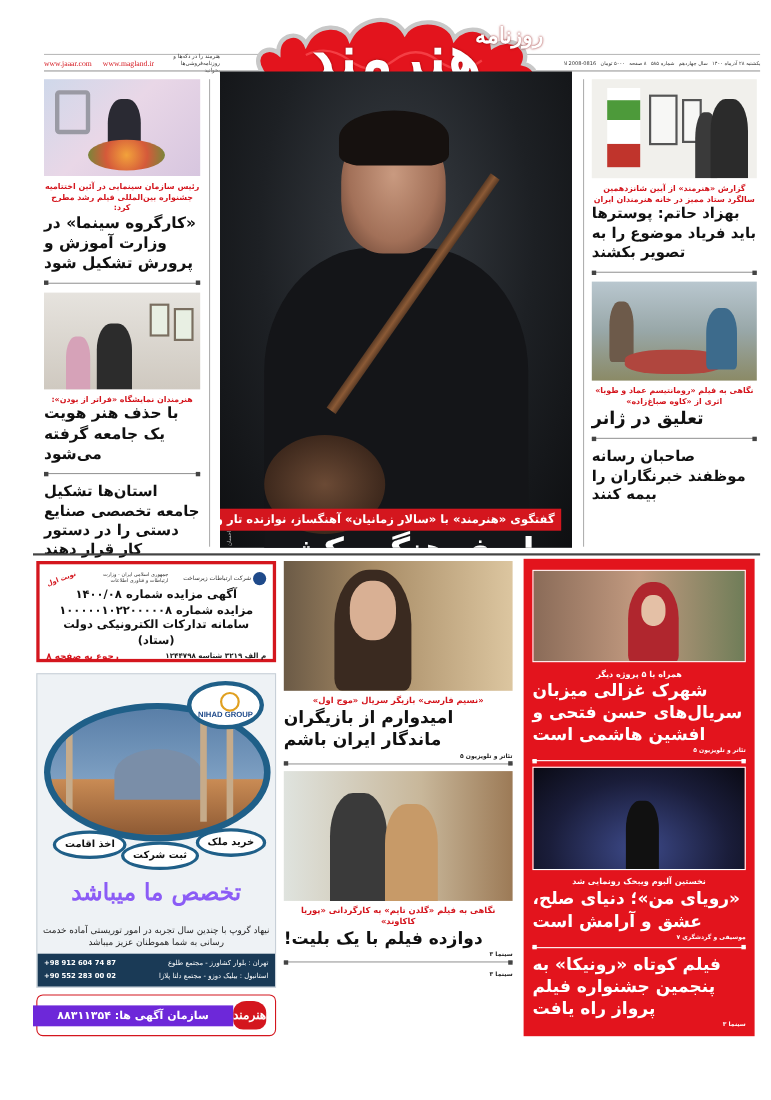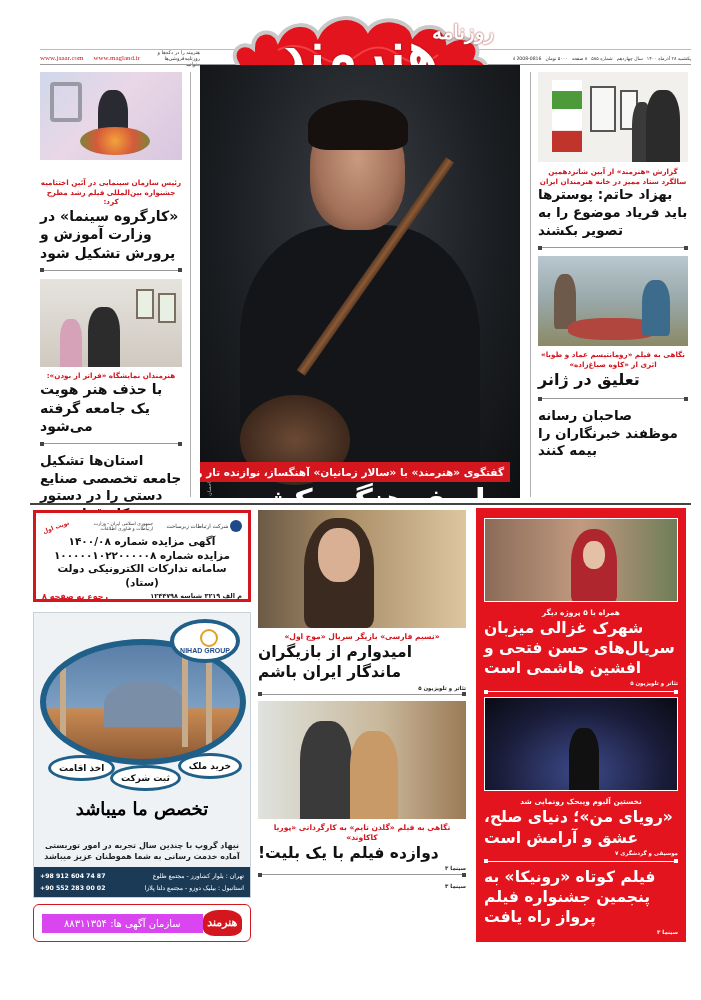--- a/index.html
+++ b/index.html
@@ -176,7 +176,7 @@
     <div class="man"></div>
     <div class="flowers"></div>
   </div>
-  <div class="kicker" style="margin-top:18px">رئیس سازمان سینمایی در آئین اختتامیه جشنواره بین‌المللی فیلم رشد مطرح کرد:</div>
+  <div class="kicker" style="margin-top:5px">رئیس سازمان سینمایی در آئین اختتامیه جشنواره بین‌المللی فیلم رشد مطرح کرد:</div>
   <div class="headline">«کارگروه سینما» در وزارت آموزش و پرورش تشکیل شود</div>
   <div class="sep"></div>
 

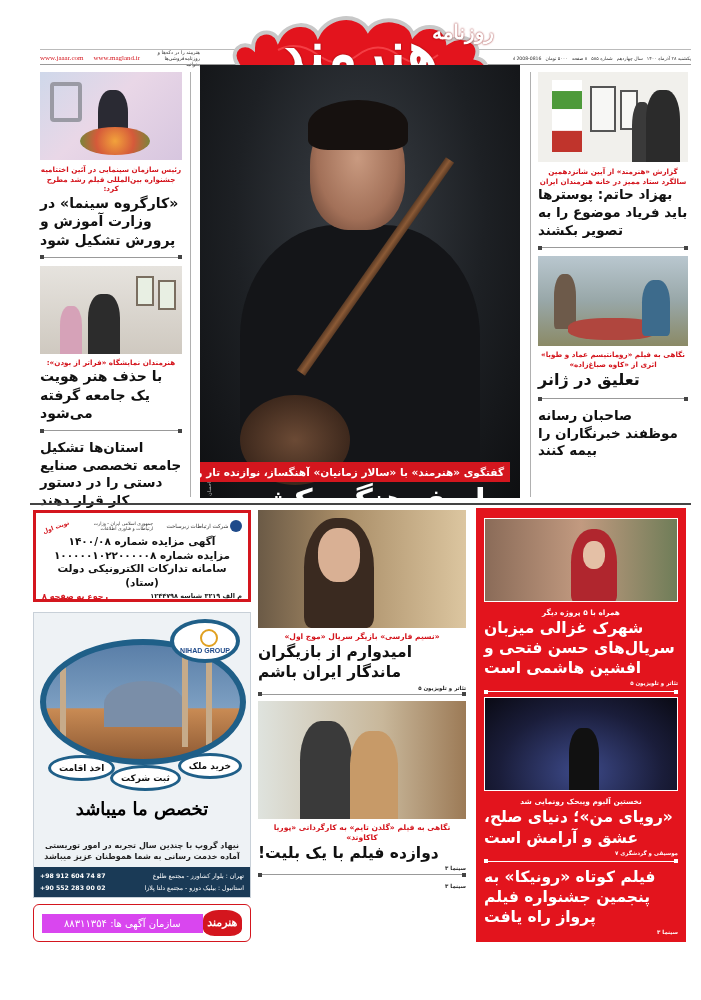--- a/index.html
+++ b/index.html
@@ -86,7 +86,7 @@
   .ad2 .brand { position: absolute; right: 10px; top: 6px; width: 70px; height: 44px; border-radius: 50%; background: #fff; border: 4px solid #1f5f88; text-align: center; direction: ltr; font-family: "Liberation Sans", sans-serif; font-size: 7px; font-weight: bold; color: #1f4a8a; padding-top: 24px; }
   .ad2 .brand::before { content: ""; position: absolute; left: 26px; top: 6px; width: 14px; height: 14px; border-radius: 50%; border: 2px solid #e0a020; }
   .ad2 .bub { position: absolute; height: 26px; padding: 0 8px; border-radius: 50%; background: #fff; border: 3px solid #1f5f88; font-size: 9px; font-weight: bold; line-height: 20px; text-align: center; color: #111; }
-  .ad2 .slogan { position: absolute; left: 0; right: 0; top: 185px; text-align: center; font-size: 18px; font-weight: bold; color: #000000; letter-spacing: 2px; font-family: "DejaVu Serif", serif; }
+  .ad2 .slogan { position: absolute; left: 0; right: 0; top: 185px; text-align: center; font-size: 21px; font-weight: bold; color: #8b5cf6; letter-spacing: 2px; font-family: "DejaVu Serif", serif; }
   .ad2 .desc { position: absolute; left: 4px; right: 4px; top: 228px; text-align: center; font-size: 8px; font-weight: bold; line-height: 1.35; color: #222; }
   .ad2 .contact { position: absolute; left: 0; right: 0; bottom: 0; height: 30px; background: #1a3a56; color: #fff; font-size: 6.2px; padding: 3px 6px; }
   .ad2 .contact .row { display: flex; justify-content: space-between; line-height: 12px; }

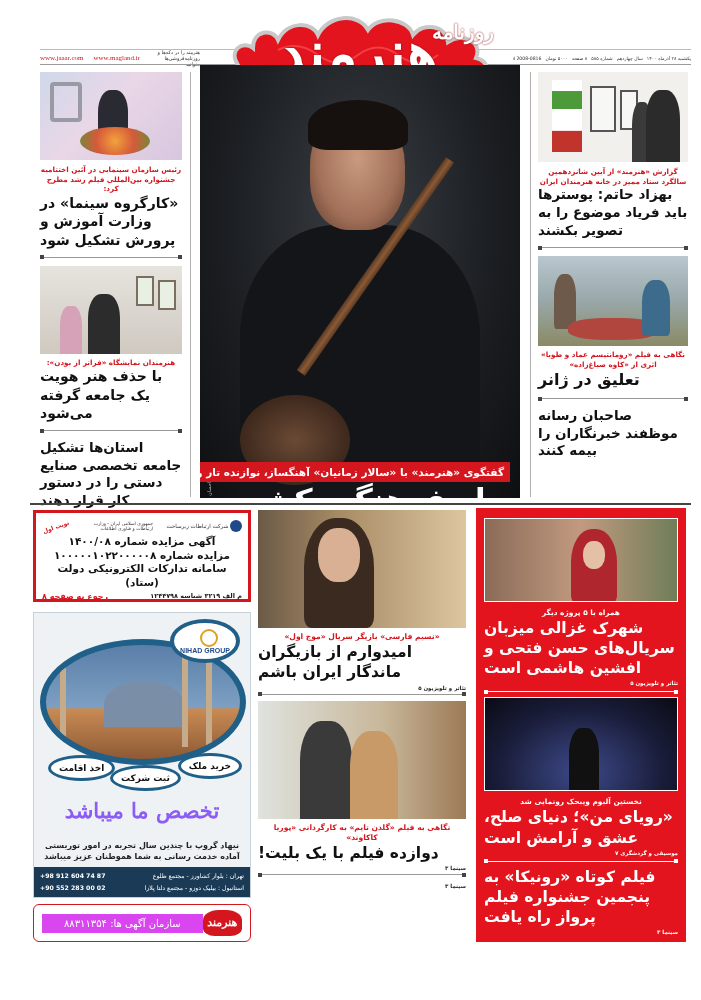--- a/index.html
+++ b/index.html
@@ -87,7 +87,7 @@
   .ad2 .brand::before { content: ""; position: absolute; left: 26px; top: 6px; width: 14px; height: 14px; border-radius: 50%; border: 2px solid #e0a020; }
   .ad2 .bub { position: absolute; height: 26px; padding: 0 8px; border-radius: 50%; background: #fff; border: 3px solid #1f5f88; font-size: 9px; font-weight: bold; line-height: 20px; text-align: center; color: #111; }
   .ad2 .slogan { position: absolute; left: 0; right: 0; top: 185px; text-align: center; font-size: 21px; font-weight: bold; color: #8b5cf6; letter-spacing: 2px; font-family: "DejaVu Serif", serif; }
-  .ad2 .desc { position: absolute; left: 4px; right: 4px; top: 228px; text-align: center; font-size: 8px; font-weight: bold; line-height: 1.35; color: #222; }
+  .ad2 .desc { position: absolute; left: 4px; right: 4px; top: 228px; text-align: center; font-size: 8px; font-weight: normal; line-height: 1.35; color: #222; }
   .ad2 .contact { position: absolute; left: 0; right: 0; bottom: 0; height: 30px; background: #1a3a56; color: #fff; font-size: 6.2px; padding: 3px 6px; }
   .ad2 .contact .row { display: flex; justify-content: space-between; line-height: 12px; }
   .ad2 .contact .num { direction: ltr; font-weight: bold; }

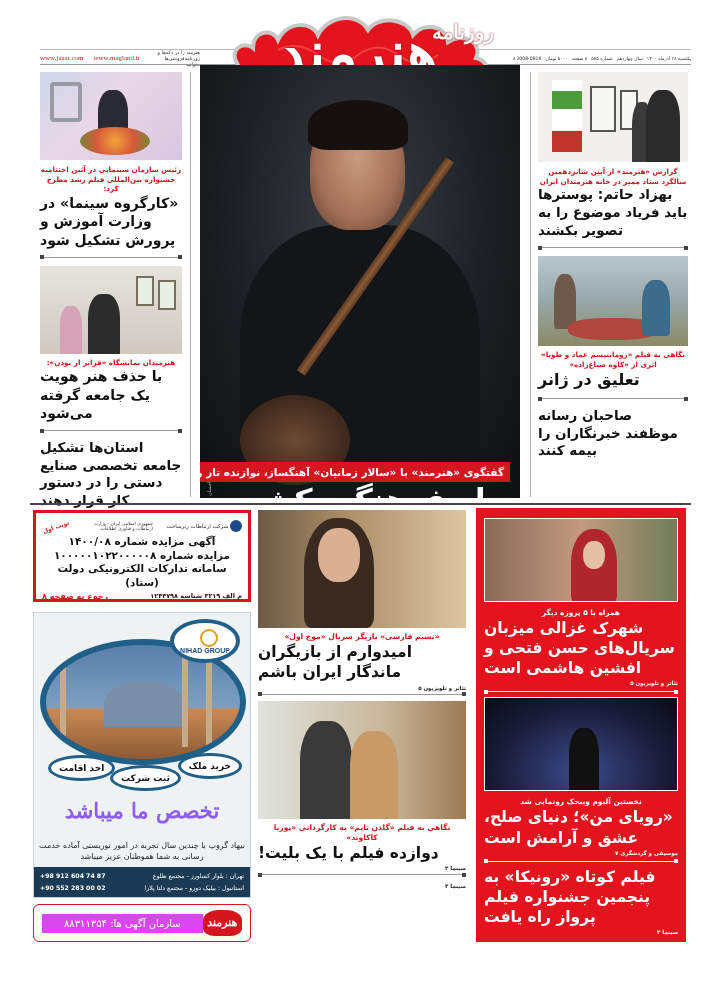--- a/index.html
+++ b/index.html
@@ -93,7 +93,7 @@
   .ad2 .contact .num { direction: ltr; font-weight: bold; }
 
   .ad3 { left: 33px; top: 904px; width: 218px; height: 38px; border: 1px solid #d4161e; border-radius: 6px; background: #fff; display: flex; align-items: center; justify-content: space-between; padding: 0 8px; }
-  .ad3 .label { background: #d946ef; color: #fff; font-size: 10px; font-weight: normal; padding: 4px 22px; white-space: nowrap; }
+  .ad3 .label { background: #6d28d9; color: #fff; font-size: 10px; font-weight: bold; padding: 4px 22px; white-space: nowrap; }
   .ad3 .mini-logo { width: 58px; height: 26px; background: #d4161e; border-radius: 40% 40% 30% 30%; color: #fff; font-size: 11px; font-weight: bold; text-align: center; line-height: 26px; font-family: "DejaVu Serif", serif; }
 
   

